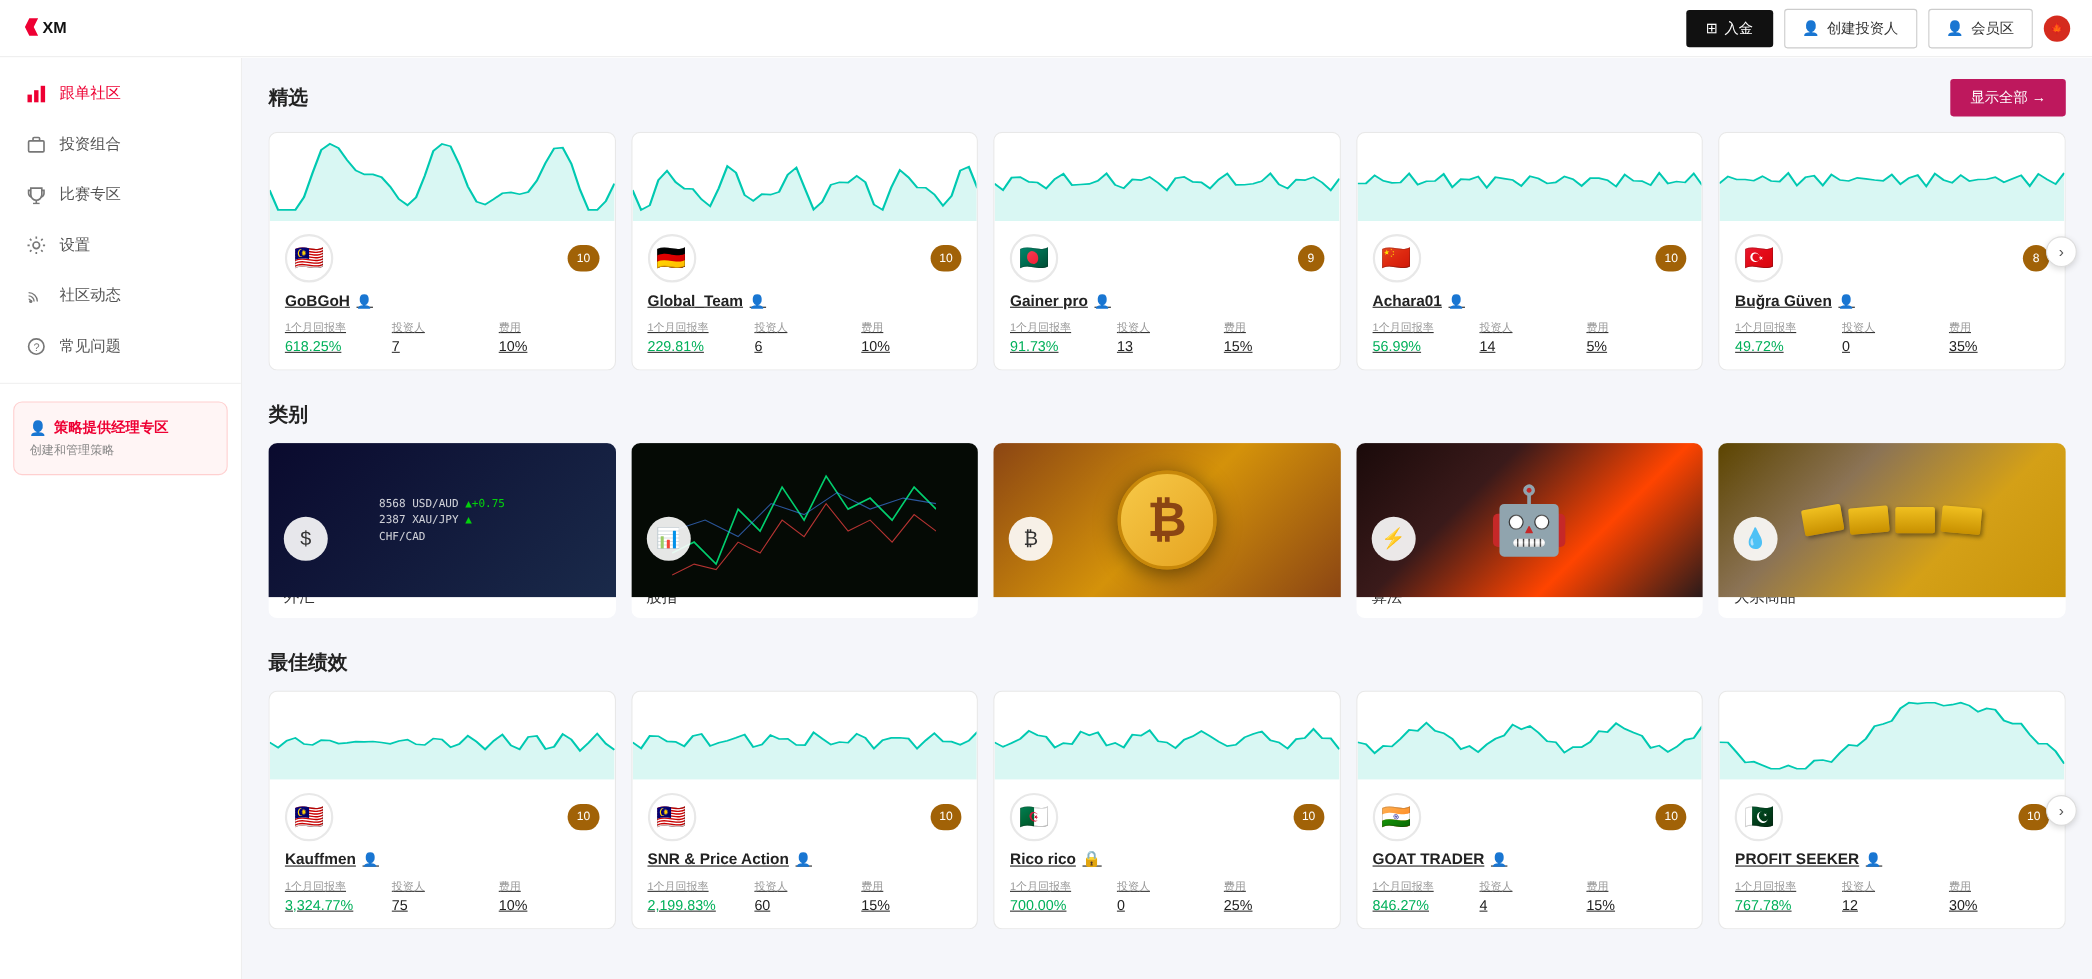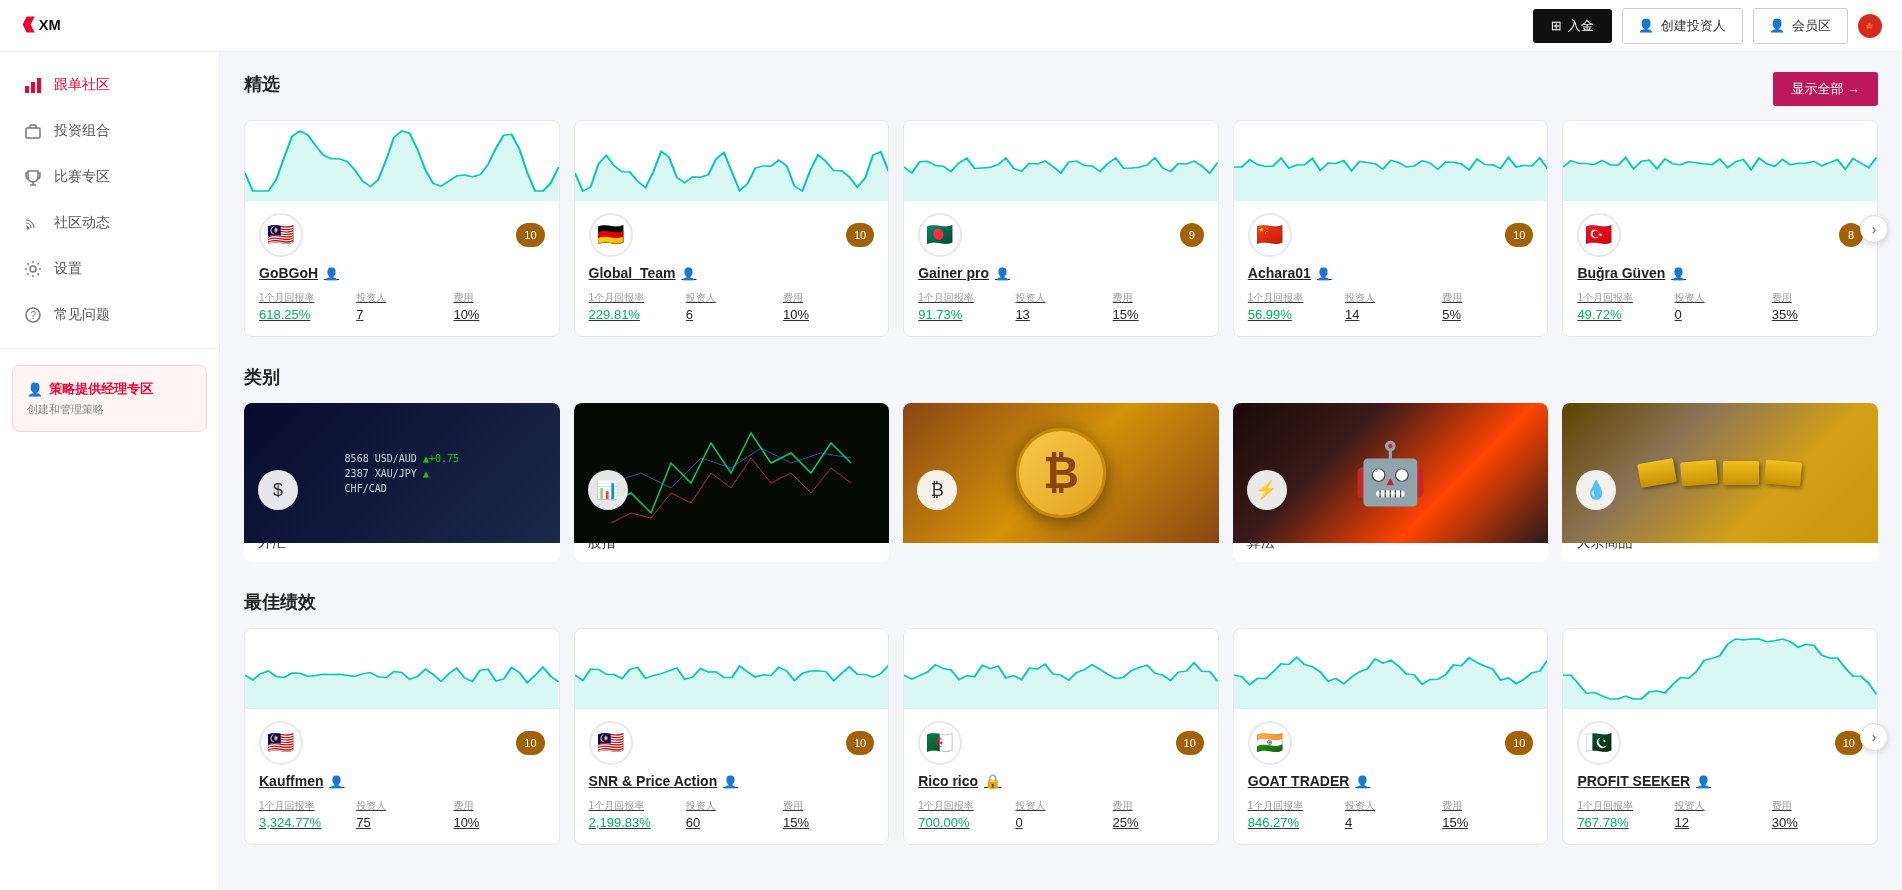--- a/index.html
+++ b/index.html
@@ -56,7 +56,7 @@
 
     
     .section-header {
-      display: flex; justify-content: space-between; margin-bottom: 14px; gap: 40px;
+      display: flex; align-items: center; justify-content: space-between; margin-bottom: 14px; gap: 40px;
     }
     .section-title { font-size: 18px; font-weight: bold; color: #222; }
     .btn-show-all {

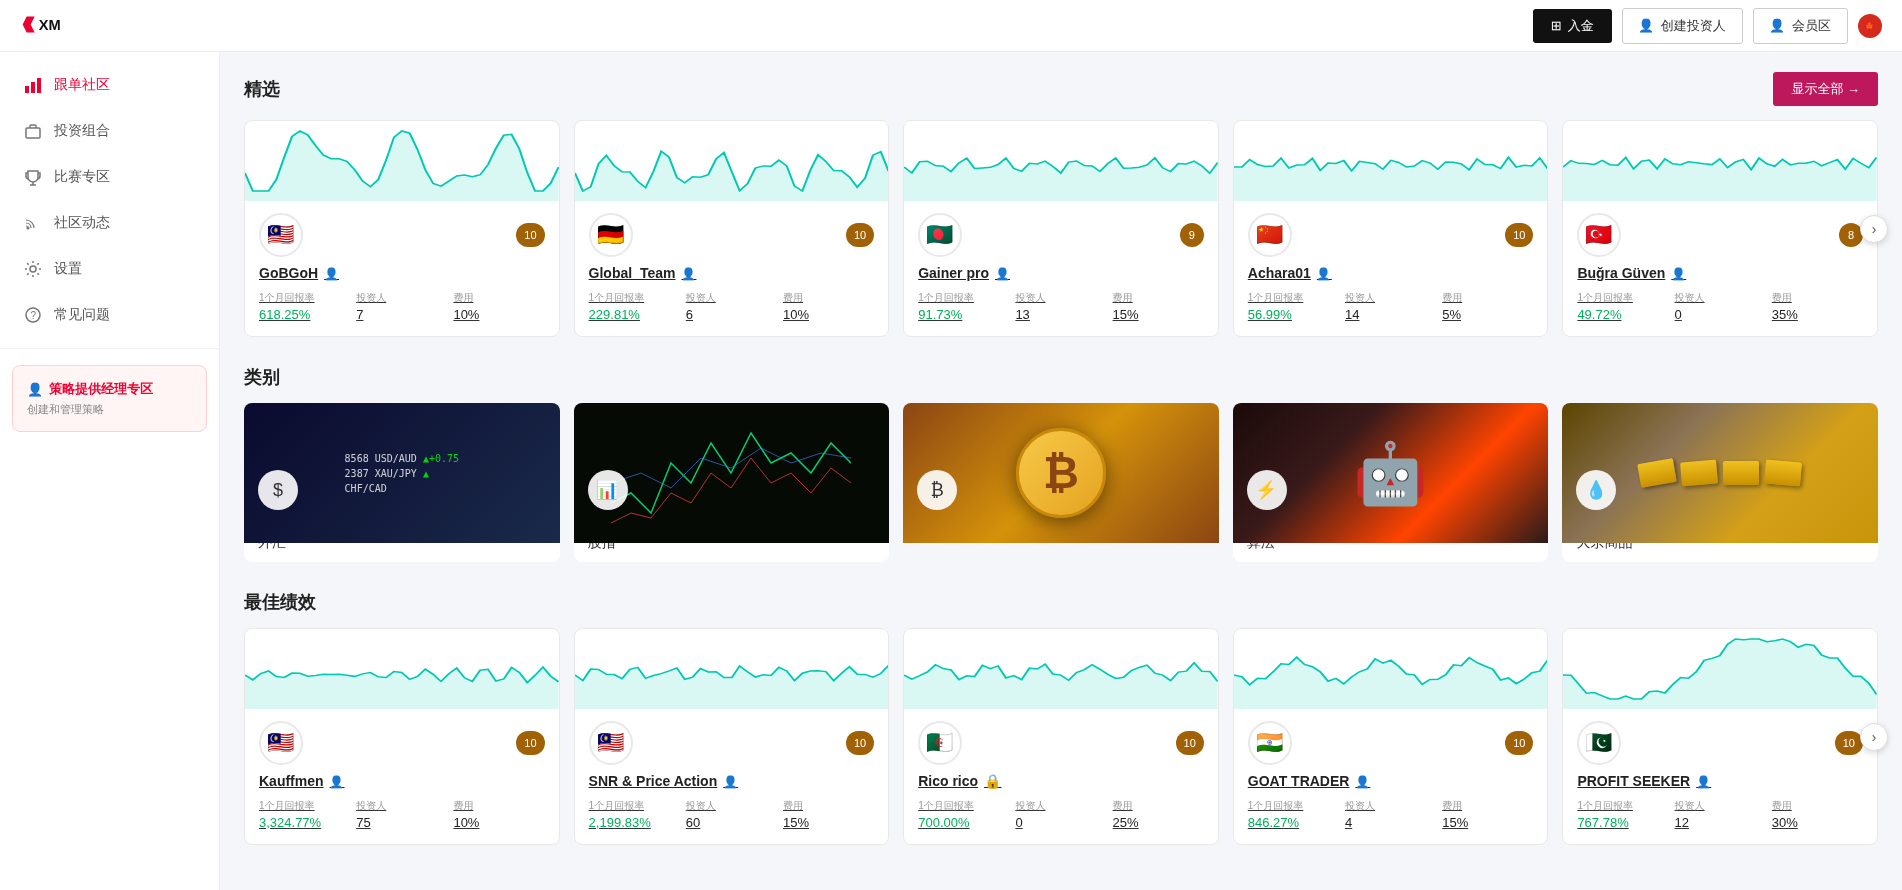--- a/index.html
+++ b/index.html
@@ -190,6 +190,15 @@
     <div class="sidebar-item">
       <span class="sidebar-icon">
         <svg width="18" height="18" viewBox="0 0 18 18">
+            <circle cx="9" cy="9" r="3" fill="none" stroke="#777" stroke-width="1.5"></circle>
+            <path d="M9 1v2M9 15v2M1 9h2M15 9h2M3.2 3.2l1.4 1.4M13.4 13.4l1.4 1.4M3.2 14.8l1.4-1.4M13.4 4.6l1.4-1.4" stroke="#777" stroke-width="1.5"></path>
+          </svg>
+      </span>
+      <span>设置</span>
+    </div>
+    <div class="sidebar-item">
+      <span class="sidebar-icon">
+        <svg width="18" height="18" viewBox="0 0 18 18">
             <circle cx="4" cy="14" r="1.5" fill="#777"></circle>
             <path d="M2 12c1.1 0 2 .9 2 2" stroke="#777" stroke-width="1.2" fill="none"></path>
             <path d="M2 9c2.8 0 5 2.2 5 5" stroke="#777" stroke-width="1.2" fill="none"></path>
@@ -197,15 +206,6 @@
           </svg>
       </span>
       <span>社区动态</span>
-    </div>
-    <div class="sidebar-item">
-      <span class="sidebar-icon">
-        <svg width="18" height="18" viewBox="0 0 18 18">
-            <circle cx="9" cy="9" r="3" fill="none" stroke="#777" stroke-width="1.5"></circle>
-            <path d="M9 1v2M9 15v2M1 9h2M15 9h2M3.2 3.2l1.4 1.4M13.4 13.4l1.4 1.4M3.2 14.8l1.4-1.4M13.4 4.6l1.4-1.4" stroke="#777" stroke-width="1.5"></path>
-          </svg>
-      </span>
-      <span>设置</span>
     </div>
     <div class="sidebar-item">
       <span class="sidebar-icon">

